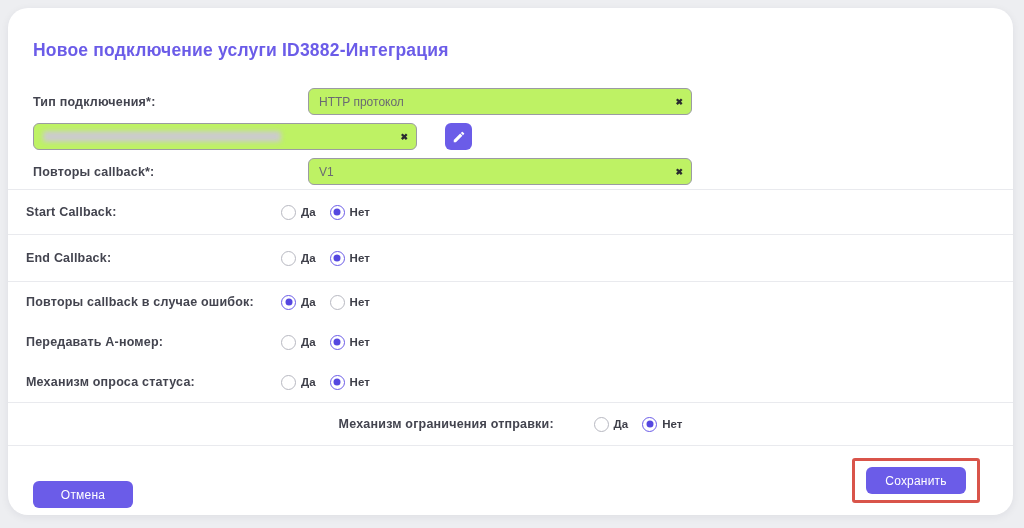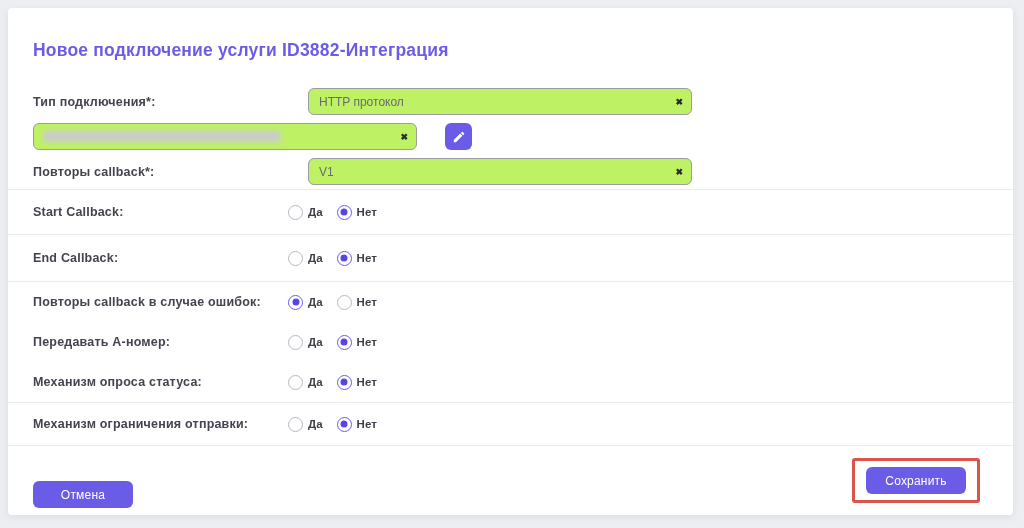--- a/index.html
+++ b/index.html
@@ -13,7 +13,7 @@
   .card {
     position:absolute; left:8px; top:8px;
     width:1005px; height:507px;
-    background:#ffffff; border-radius:4px;
+    background:#ffffff; border-radius:20px;
     box-shadow:0 2px 8px rgba(30,30,60,0.07);
     overflow:hidden;
   }

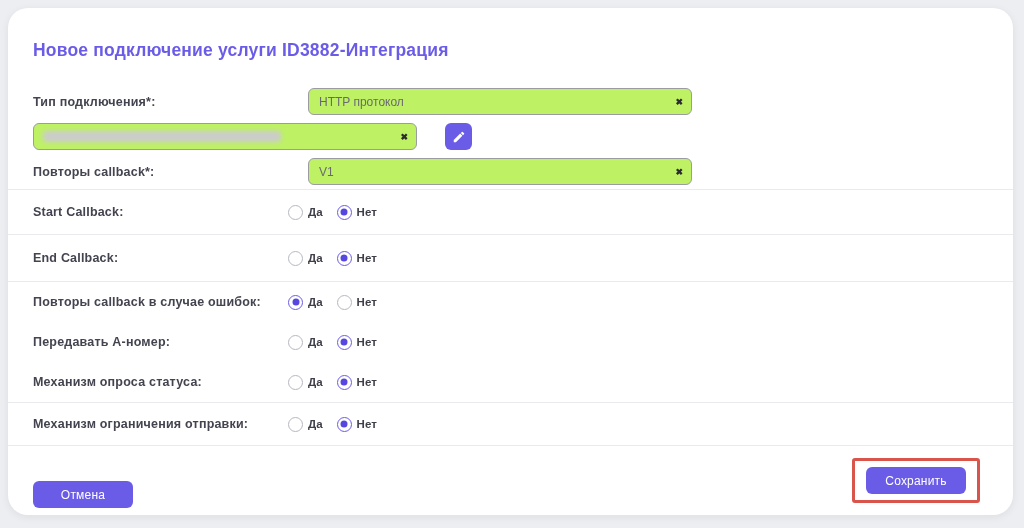--- a/index.html
+++ b/index.html
@@ -54,7 +54,7 @@
     cursor:pointer; padding:0;
   }
   .divider { border:none; border-top:1px solid #e9eaee; margin:0; }
-  .radio-row { display:flex; align-items:center; padding:0 25px; }
+  .radio-row { display:flex; align-items:center; padding:0 18px; }
   .h44 { height:44px; } .h46 { height:46px; } .h40 { height:40px; } .h42 { height:42px; }
   .radio-group { display:flex; align-items:center; gap:14px; }
   .radio-opt { display:flex; align-items:center; gap:5px; cursor:pointer; }

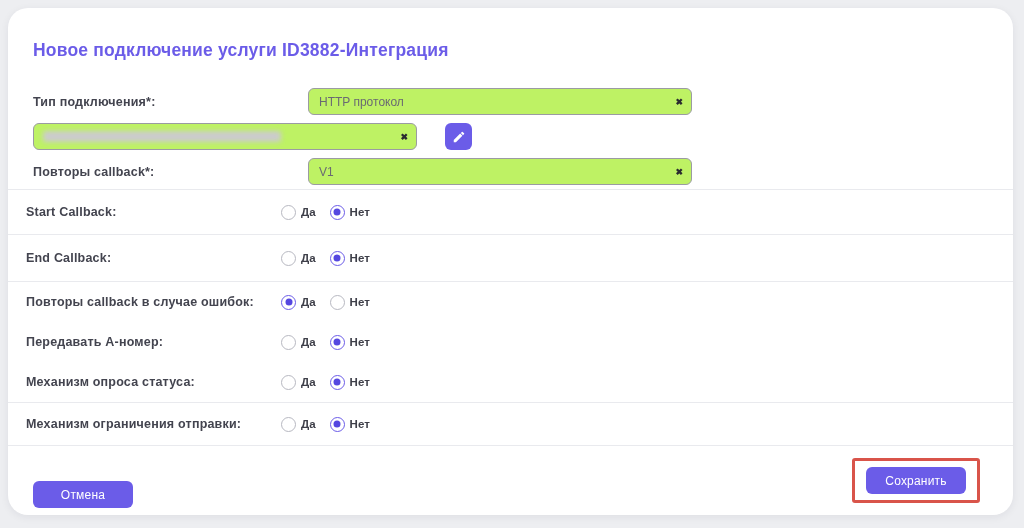--- a/index.html
+++ b/index.html
@@ -55,7 +55,7 @@
   }
   .divider { border:none; border-top:1px solid #e9eaee; margin:0; }
   .radio-row { display:flex; align-items:center; padding:0 18px; }
-  .h44 { height:44px; } .h46 { height:46px; } .h40 { height:40px; } .h42 { height:42px; }
+  .h44 { height:44px; } .h46 { height:46px; } .h40 { height:40px; } .h42 { height:42px;justify-content:center; }
   .radio-group { display:flex; align-items:center; gap:14px; }
   .radio-opt { display:flex; align-items:center; gap:5px; cursor:pointer; }
   .radio {

